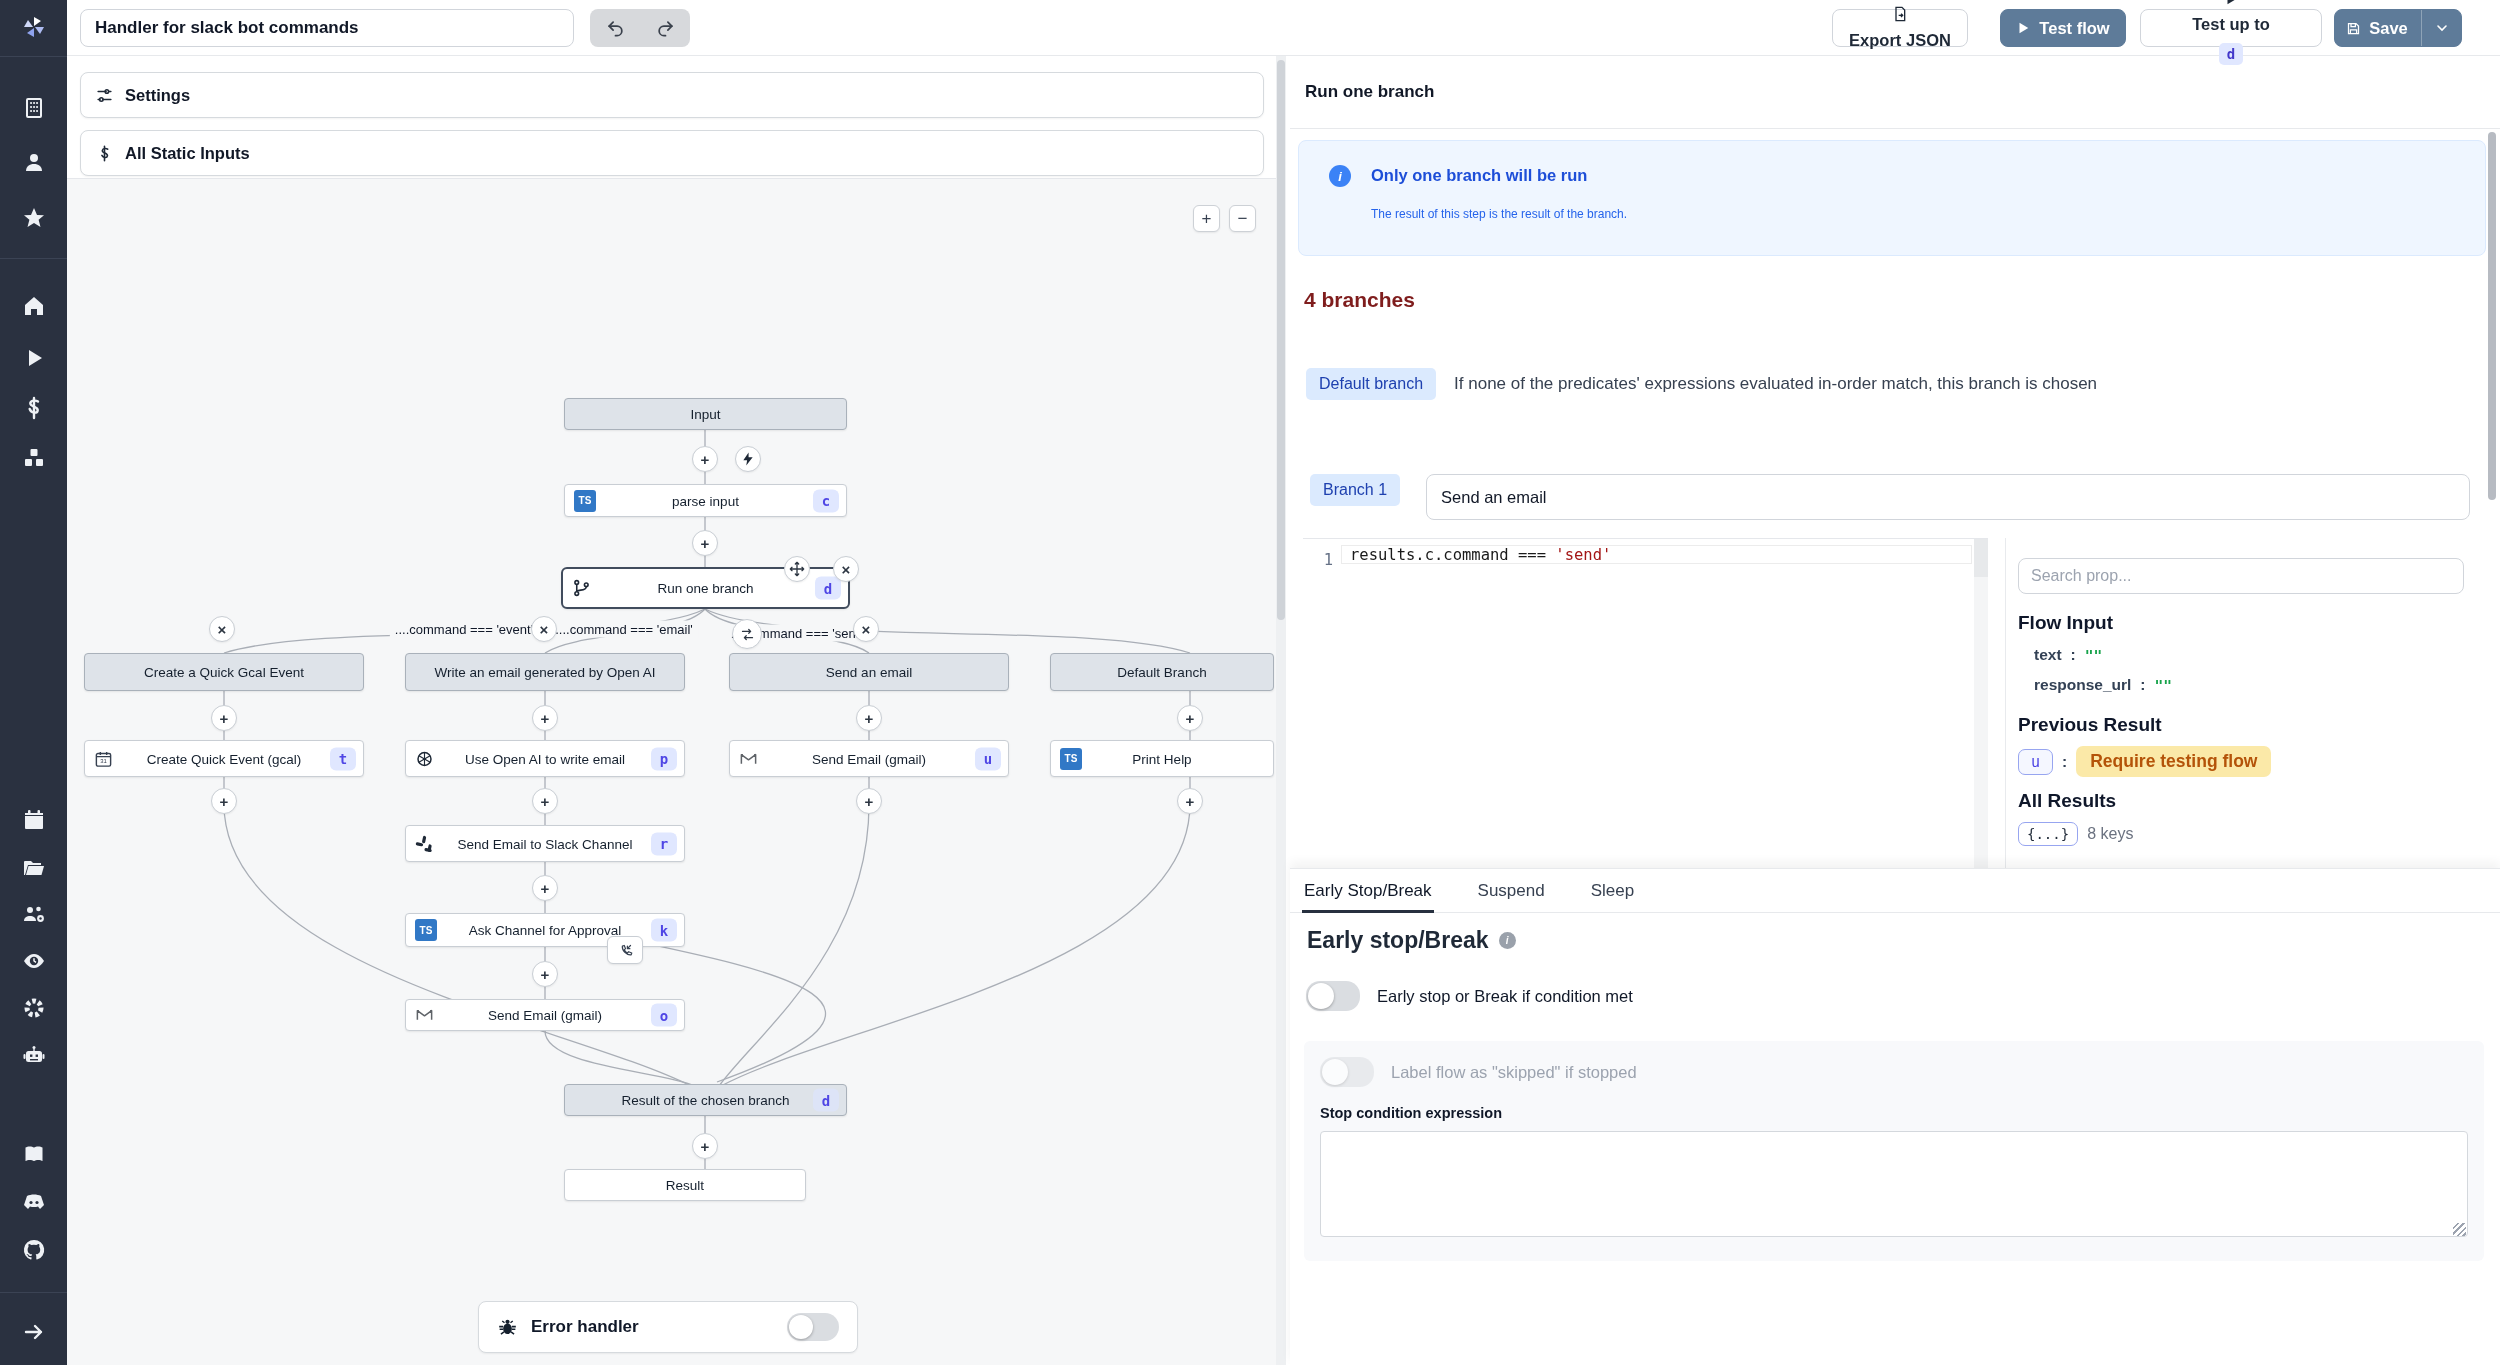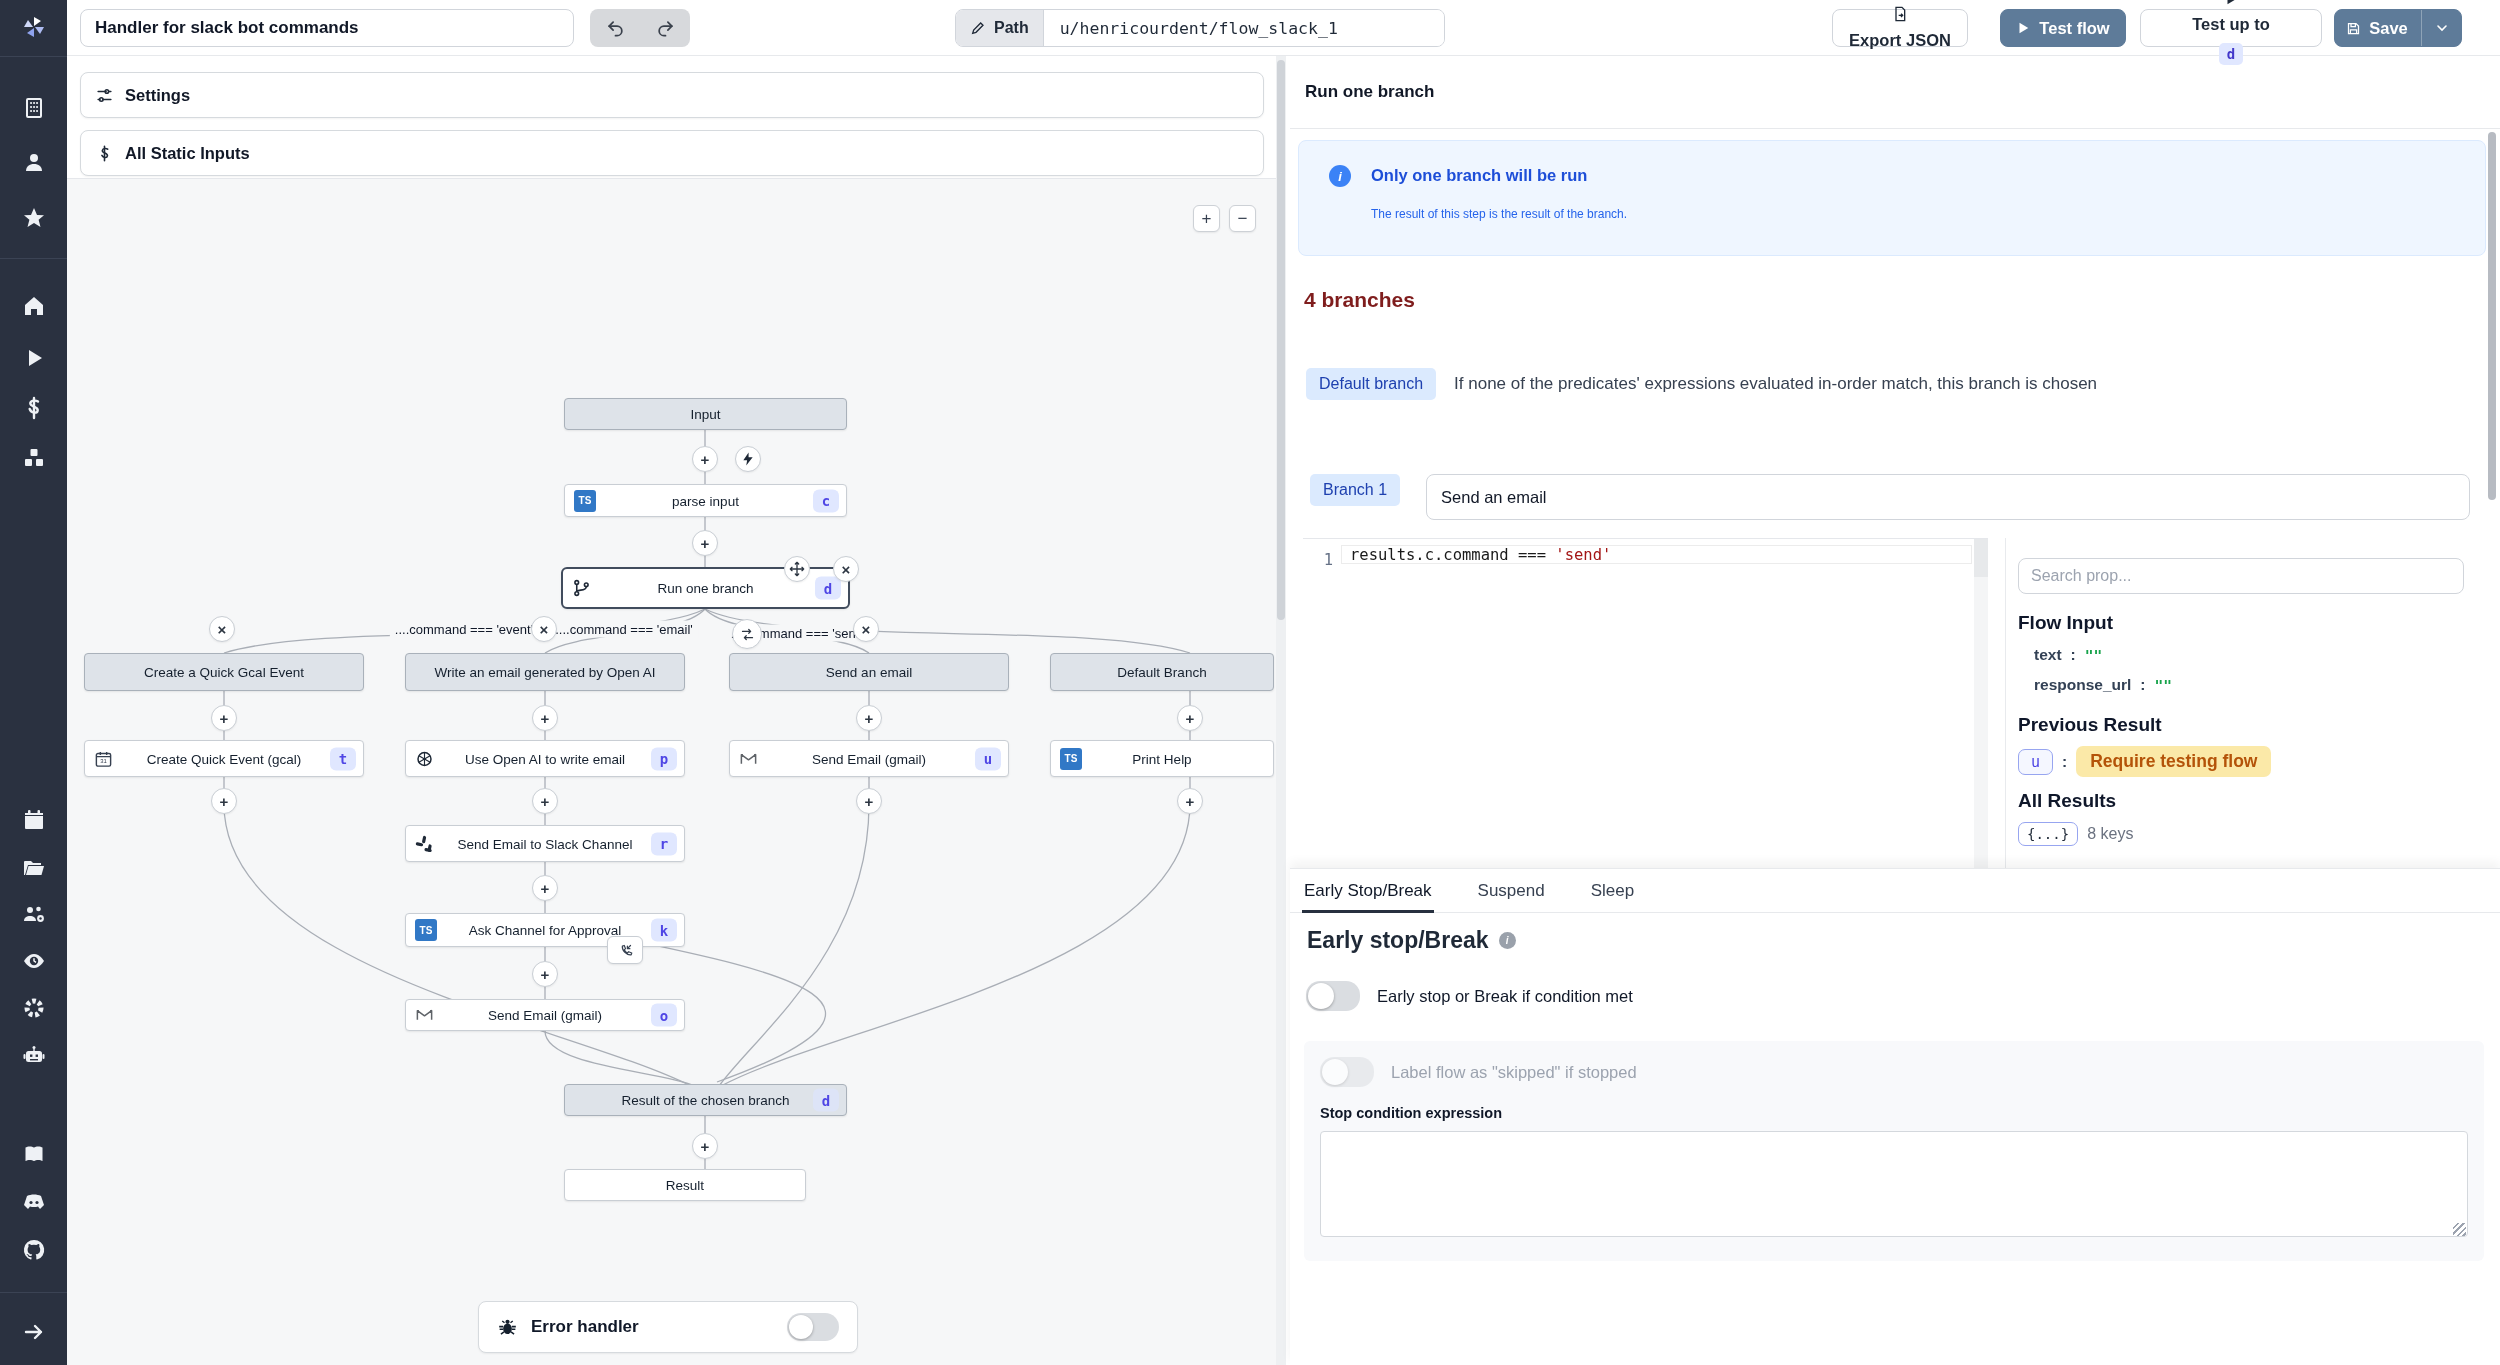--- a/index.html
+++ b/index.html
@@ -259,17 +259,6 @@
         </svg>
     </div>
   </div>
-  <div class="path-group">
-    <div class="path-left">
-      <span>
-        <svg class="ic" viewBox="0 0 24 24" width="16" height="16" fill="none" stroke="currentColor" stroke-width="2">
-            <path d="M4 20l1.5-5L16 4.5 19.5 8 9 18.5 4 20z"></path>
-          </svg>
-      </span>
-      <span>Path</span>
-    </div>
-    <div class="path-right mono">u/henricourdent/flow_slack_1</div>
-  </div>
   <div class="tb-btn tb-white" style="left:1765px;width:136px">
     <span>
       <svg class="ic" viewBox="0 0 24 24" width="16" height="16" fill="none" stroke="currentColor" stroke-width="2">

